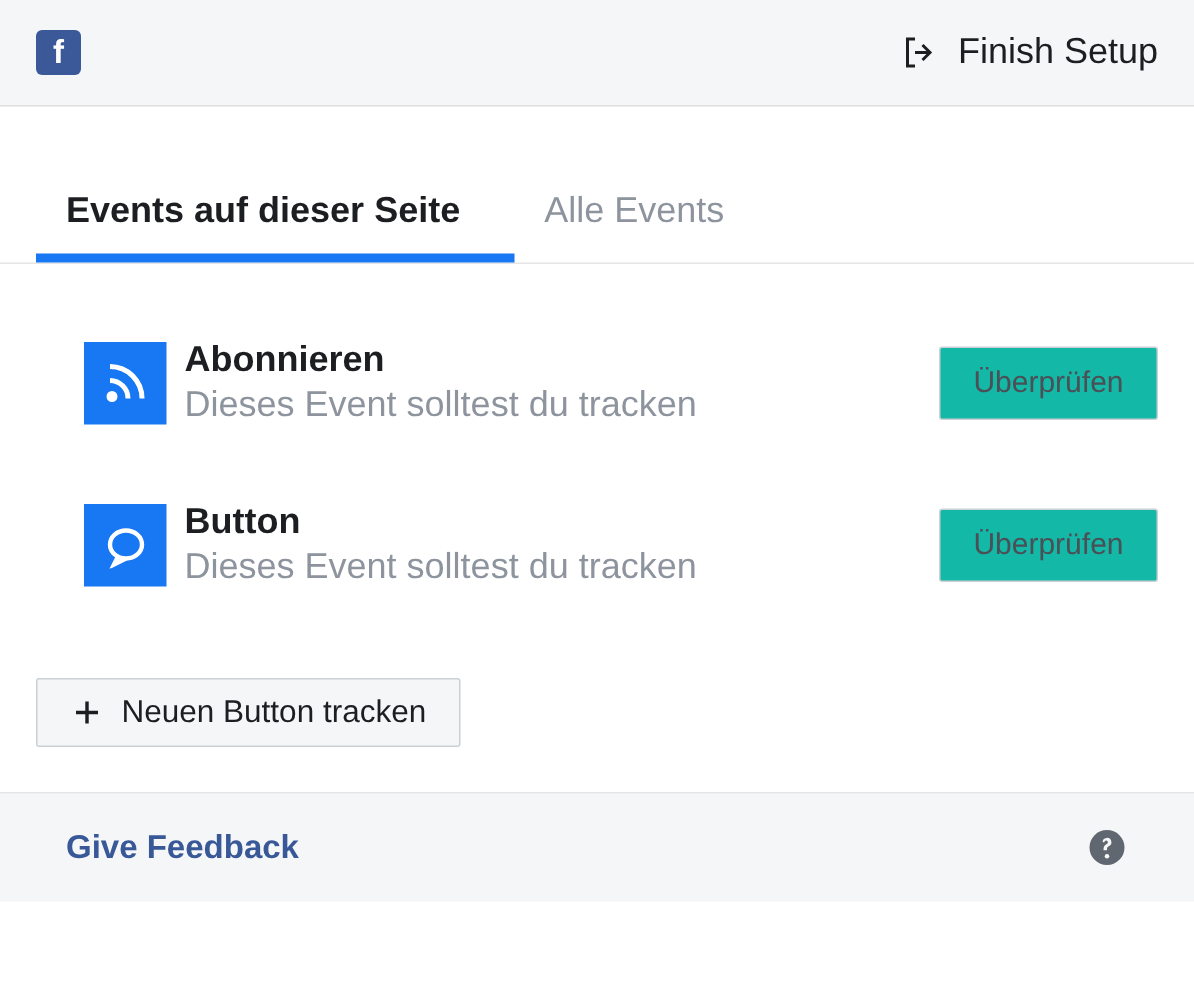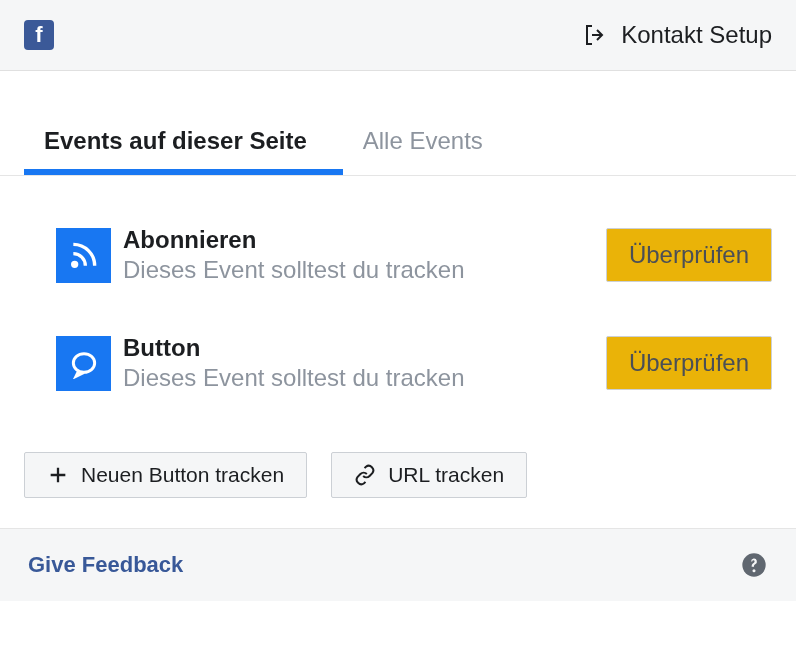--- a/index.html
+++ b/index.html
@@ -169,7 +169,7 @@
       <path d="M14 7 L19 12 L14 17"></path>
       <path d="M19 12 L9 12"></path>
     </svg>
-    <span class="finish-label">Kontakt Setup</span>
+    <span class="finish-label">Finish Setup</span>
   </div>
 </div>
 

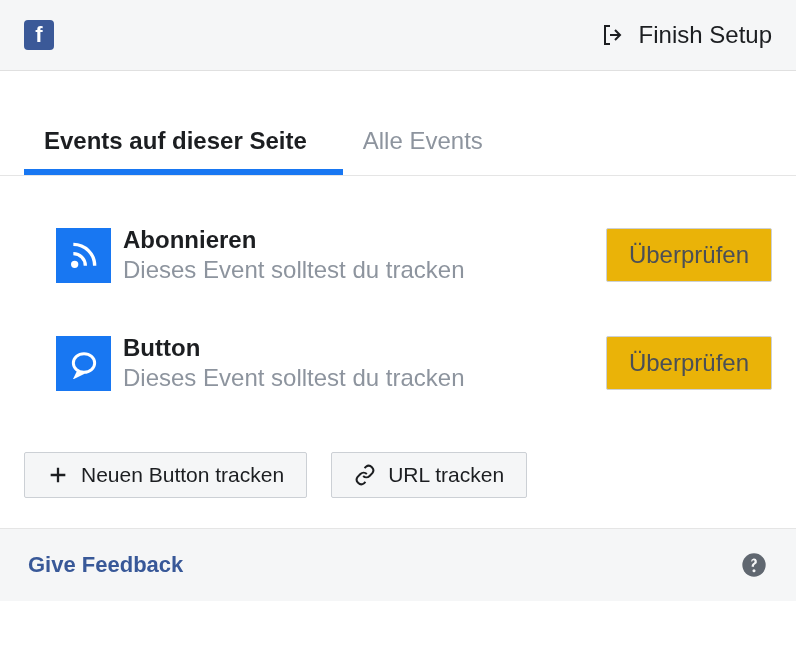--- a/index.html
+++ b/index.html
@@ -109,10 +109,10 @@
       color: #8d949e;
     }
     .verify-btn {
-      background: #eab308;
+      background: #14b8a6;
       border: 1px solid #ccd0d5;
       padding: 12px 22px;
-      font-size: 24px;
+      font-size: 20px;
       color: #4b4f56;
       cursor: pointer;
       border-radius: 2px;

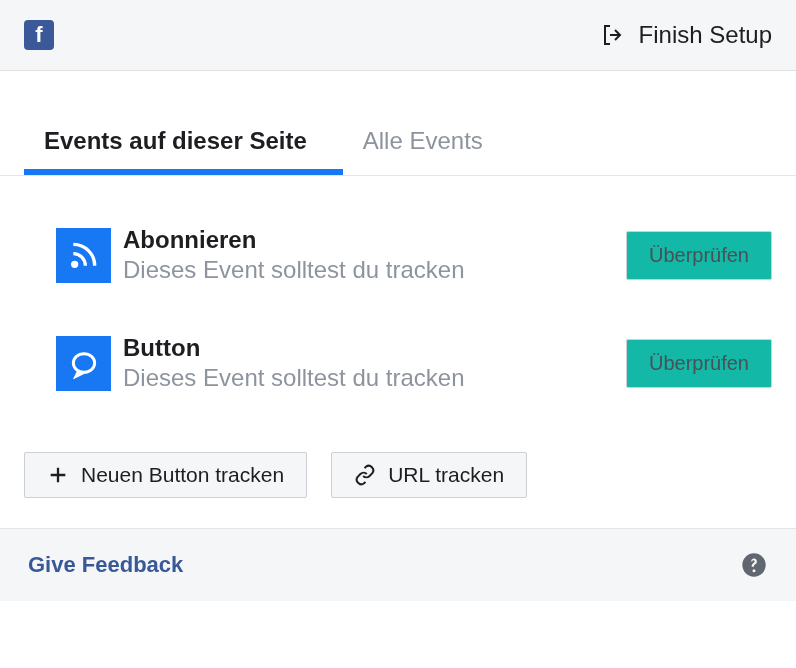--- a/index.html
+++ b/index.html
@@ -218,13 +218,6 @@
     </svg>
     <span>Neuen Button tracken</span>
   </button>
-  <button class="action-btn">
-    <svg width="22" height="22" viewBox="0 0 24 24" fill="none" stroke="currentColor" stroke-width="2.2">
-      <path d="M10 13a5 5 0 0 0 7 0l3-3a5 5 0 0 0-7-7l-1.5 1.5"></path>
-      <path d="M14 11a5 5 0 0 0-7 0l-3 3a5 5 0 0 0 7 7l1.5-1.5"></path>
-    </svg>
-    <span>URL tracken</span>
-  </button>
 </div>
 
 <div class="footer">

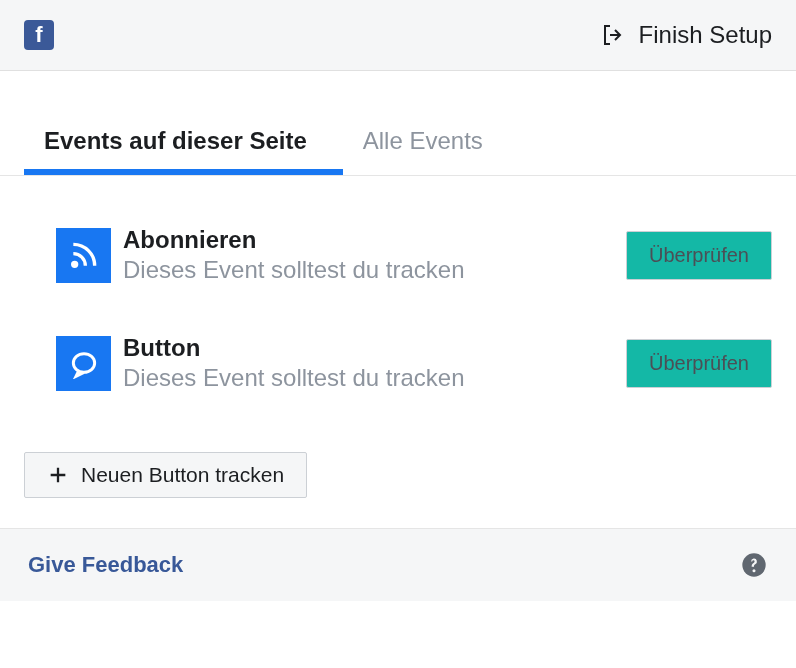--- a/index.html
+++ b/index.html
@@ -138,7 +138,7 @@
     .footer {
       background: #f5f6f7;
       border-top: 1px solid #e5e5e5;
-      padding: 22px 28px;
+      padding: 22px 44px;
       display: flex;
       justify-content: space-between;
       align-items: center;

